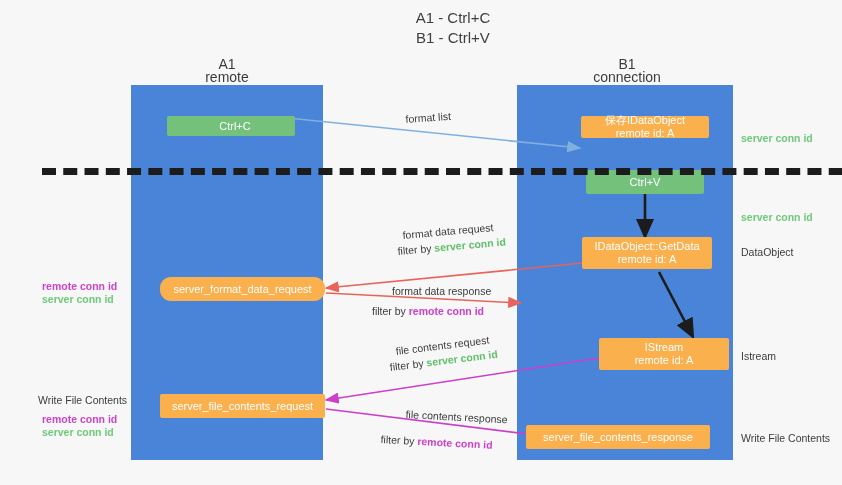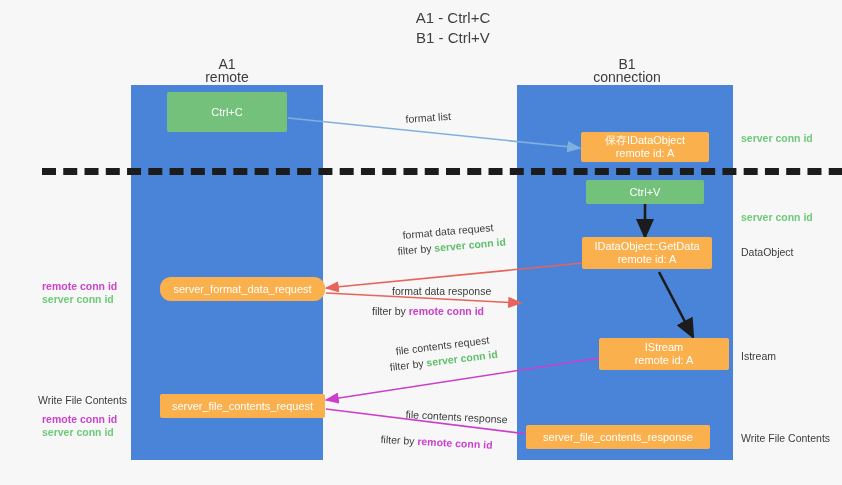--- a/index.html
+++ b/index.html
@@ -93,7 +93,7 @@
     <path d="M294,409 L527,438" stroke="#cc3fcc" stroke-width="1.6" fill="none" marker-end="url(#ah-mag)"></path>
   </svg>
 
-  <div class="box green" style="left:135px;top:92px;width:120px;height:40px;">
+  <div class="box green" style="left:135px;top:116px;width:120px;height:20px;padding-left:8px;">
     <div>Ctrl+C</div>
   </div>
 

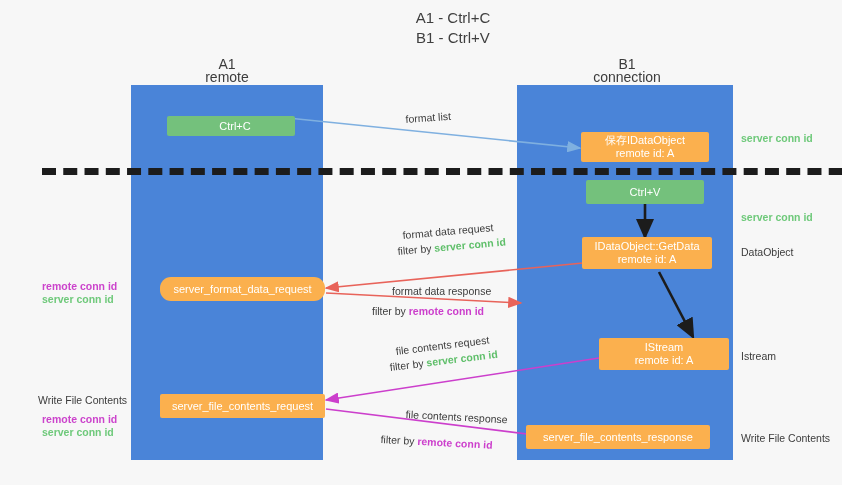--- a/index.html
+++ b/index.html
@@ -105,7 +105,7 @@
     <div>server_file_contents_request</div>
   </div>
 
-  <div class="box orange" style="left:549px;top:132px;width:128px;height:30px;">
+  <div class="box orange" style="left:549px;top:116px;width:128px;height:22px;">
     <div>保存IDataObject</div>
     <div>remote id: A</div>
   </div>

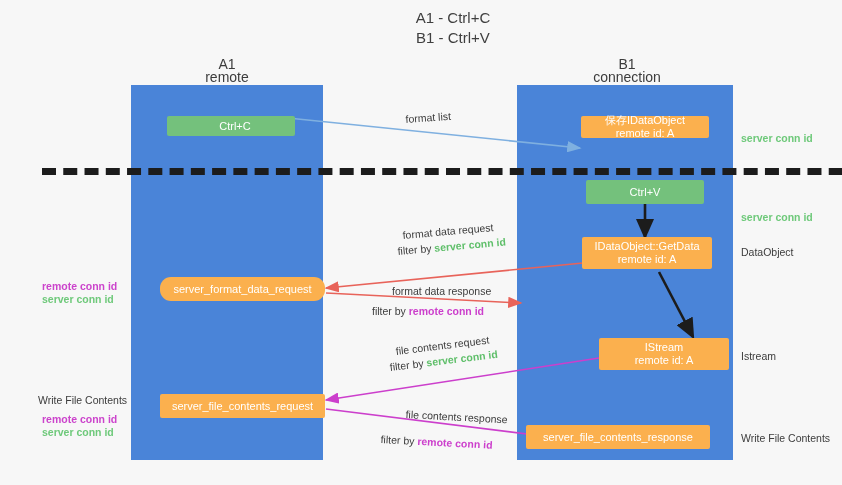--- a/index.html
+++ b/index.html
@@ -110,7 +110,7 @@
     <div>remote id: A</div>
   </div>
 
-  <div class="box green" style="left:554px;top:180px;width:118px;height:24px;">
+  <div class="box green" style="left:554px;top:170px;width:118px;height:24px;">
     <div>Ctrl+V</div>
   </div>
 

